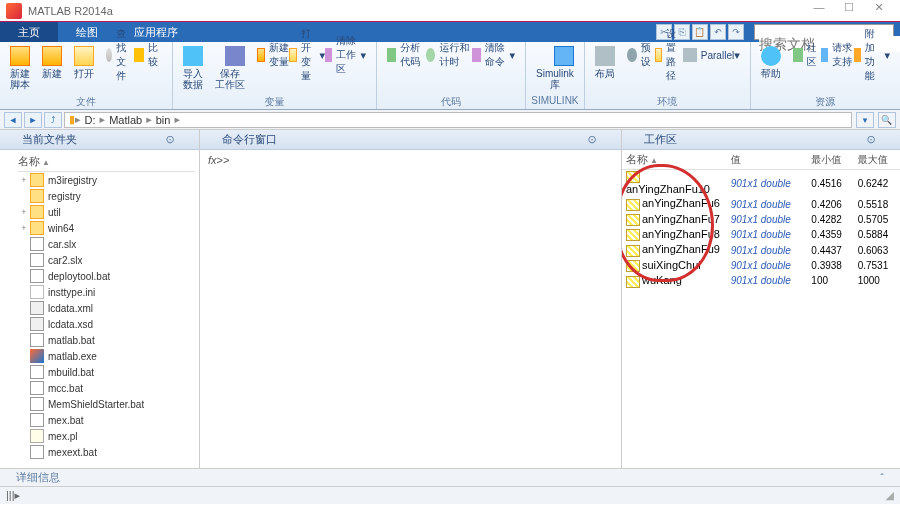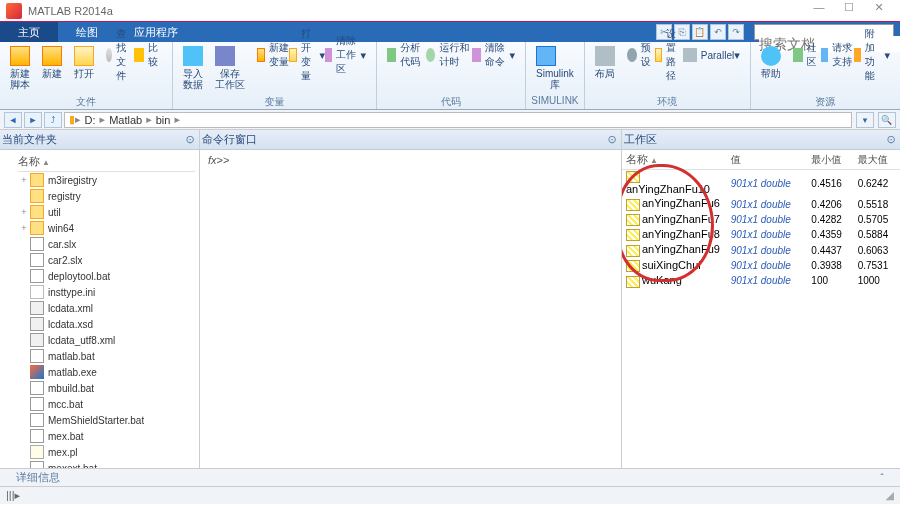--- a/index.html
+++ b/index.html
@@ -19,7 +19,7 @@
 .ribbon-group { border-right: 1px solid #c0cfe0; padding: 2px 4px; display: flex; flex-direction: column; }
 .ribbon-group .items { display: flex; flex: 1; align-items: flex-start; }
 .ribbon-group .label { text-align: center; color: #5a7aa0; font-size: 10px; height: 12px; }
-.rb-btn { display: flex; flex-direction: column; align-items: flex-start; padding: 2px 6px; cursor: pointer; color: #2a4a7a; }
+.rb-btn { display: flex; flex-direction: column; align-items: flex-end; padding: 2px 6px; cursor: pointer; color: #2a4a7a; }
 .rb-btn .ico { width: 20px; height: 20px; margin-bottom: 2px; }
 .rb-btn span { font-size: 10px; line-height: 11px; text-align: center; white-space: nowrap; }
 .rb-small-list { display: flex; flex-direction: row; padding: 2px 6px; }

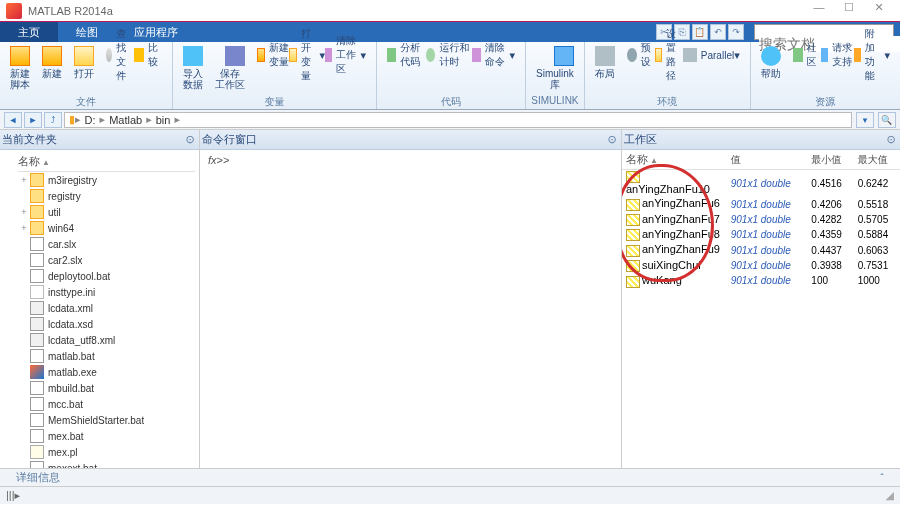--- a/index.html
+++ b/index.html
@@ -50,7 +50,7 @@
 .address-bar .mag-btn { width: 18px; height: 16px; margin-left: 4px; border: 1px solid #b0c4de; text-align: center; cursor: pointer; line-height: 14px; font-size: 9px; color: #2a6bb7; }
 .panels { height: 338px; display: flex; }
 .panel { border-right: 1px solid #ccc; display: flex; flex-direction: column; }
-.panel-header { height: 20px; background: linear-gradient(#e6eef8,#d6e2f0); border-bottom: 1px solid #bcd; display: flex; align-items: center; padding: 0 2px; color: #2a4a7a; }
+.panel-header { height: 20px; background: linear-gradient(#e6eef8,#d6e2f0); border-bottom: 1px solid #bcd; display: flex; align-items: center; padding: 0 22px; color: #2a4a7a; }
 .panel-header .title { flex: 1; }
 .panel-header .btn { width: 14px; text-align: center; color: #5a7aa0; cursor: pointer; }
 .file-panel { width: 200px; }

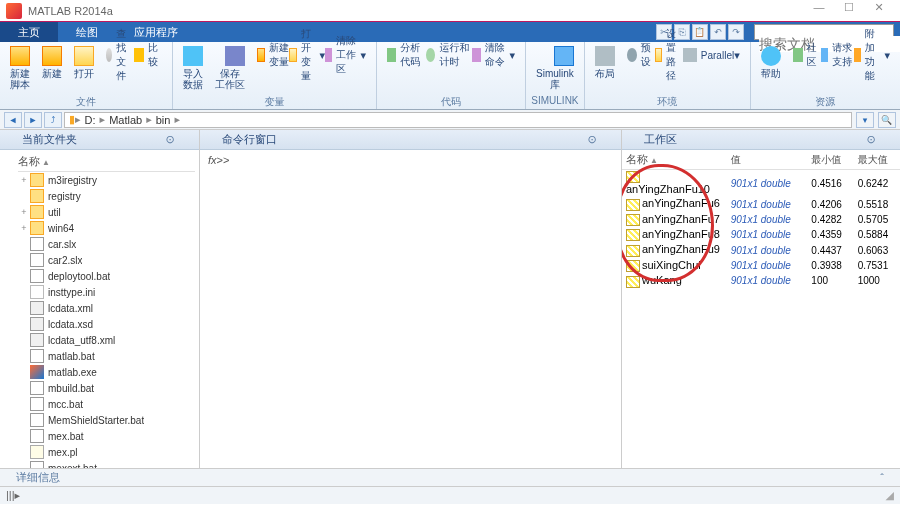--- a/index.html
+++ b/index.html
@@ -322,11 +322,6 @@
             </div>
             <div class="file-row">
               <span class="tw"></span>
-              <span class="fico xml"></span>
-              <span>lcdata_utf8.xml</span>
-            </div>
-            <div class="file-row">
-              <span class="tw"></span>
               <span class="fico bat"></span>
               <span>matlab.bat</span>
             </div>

